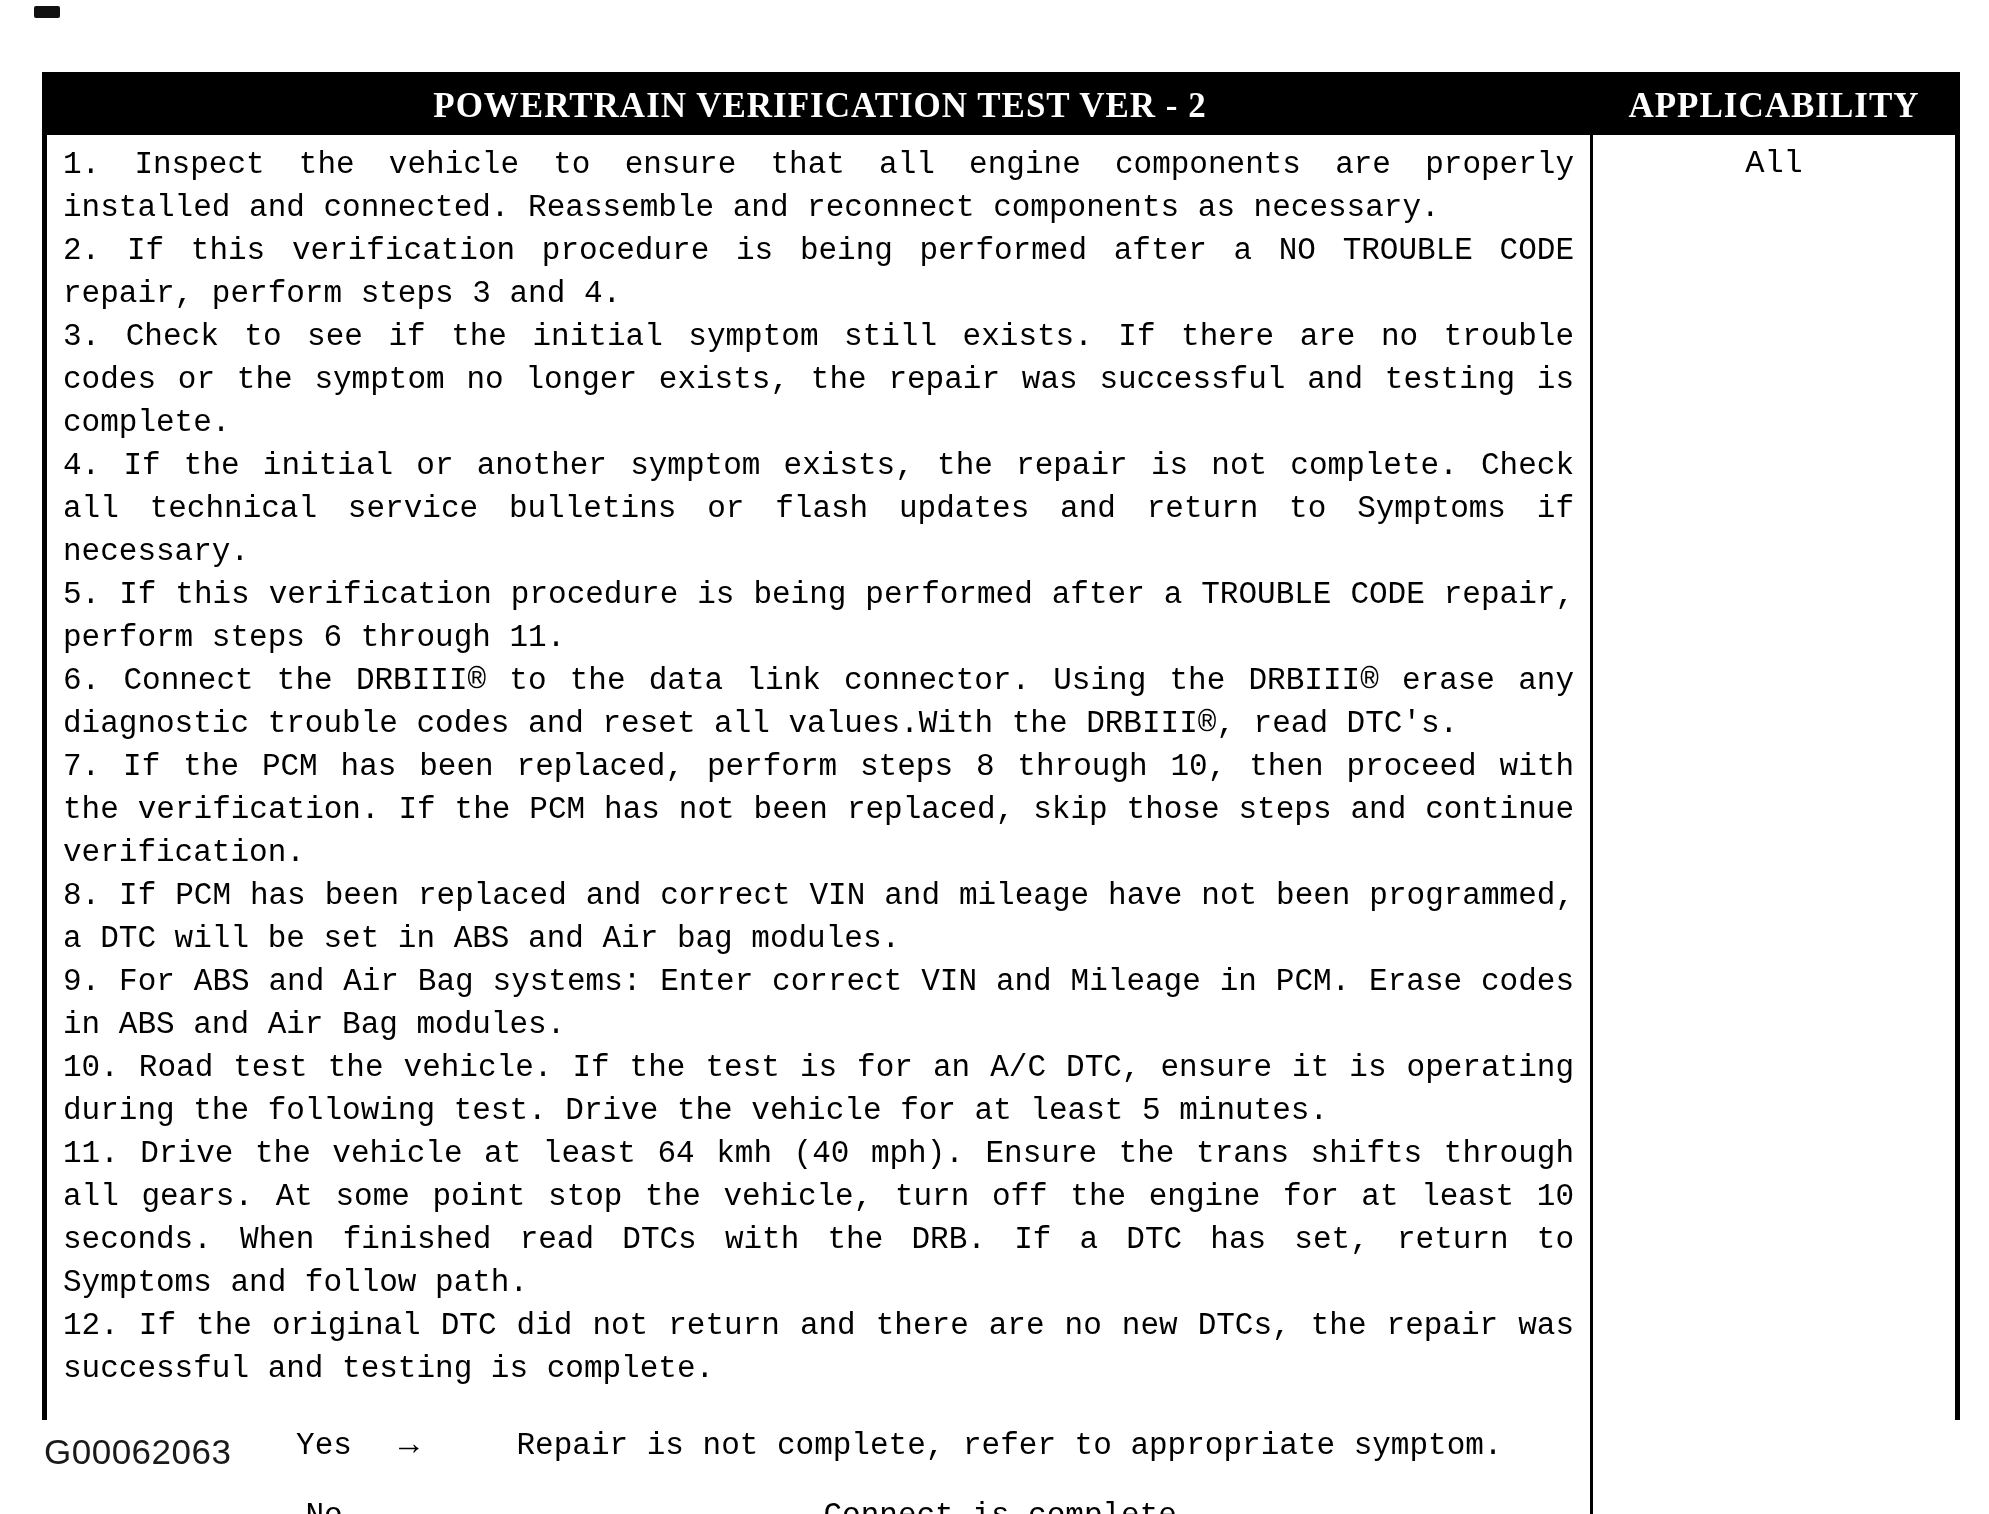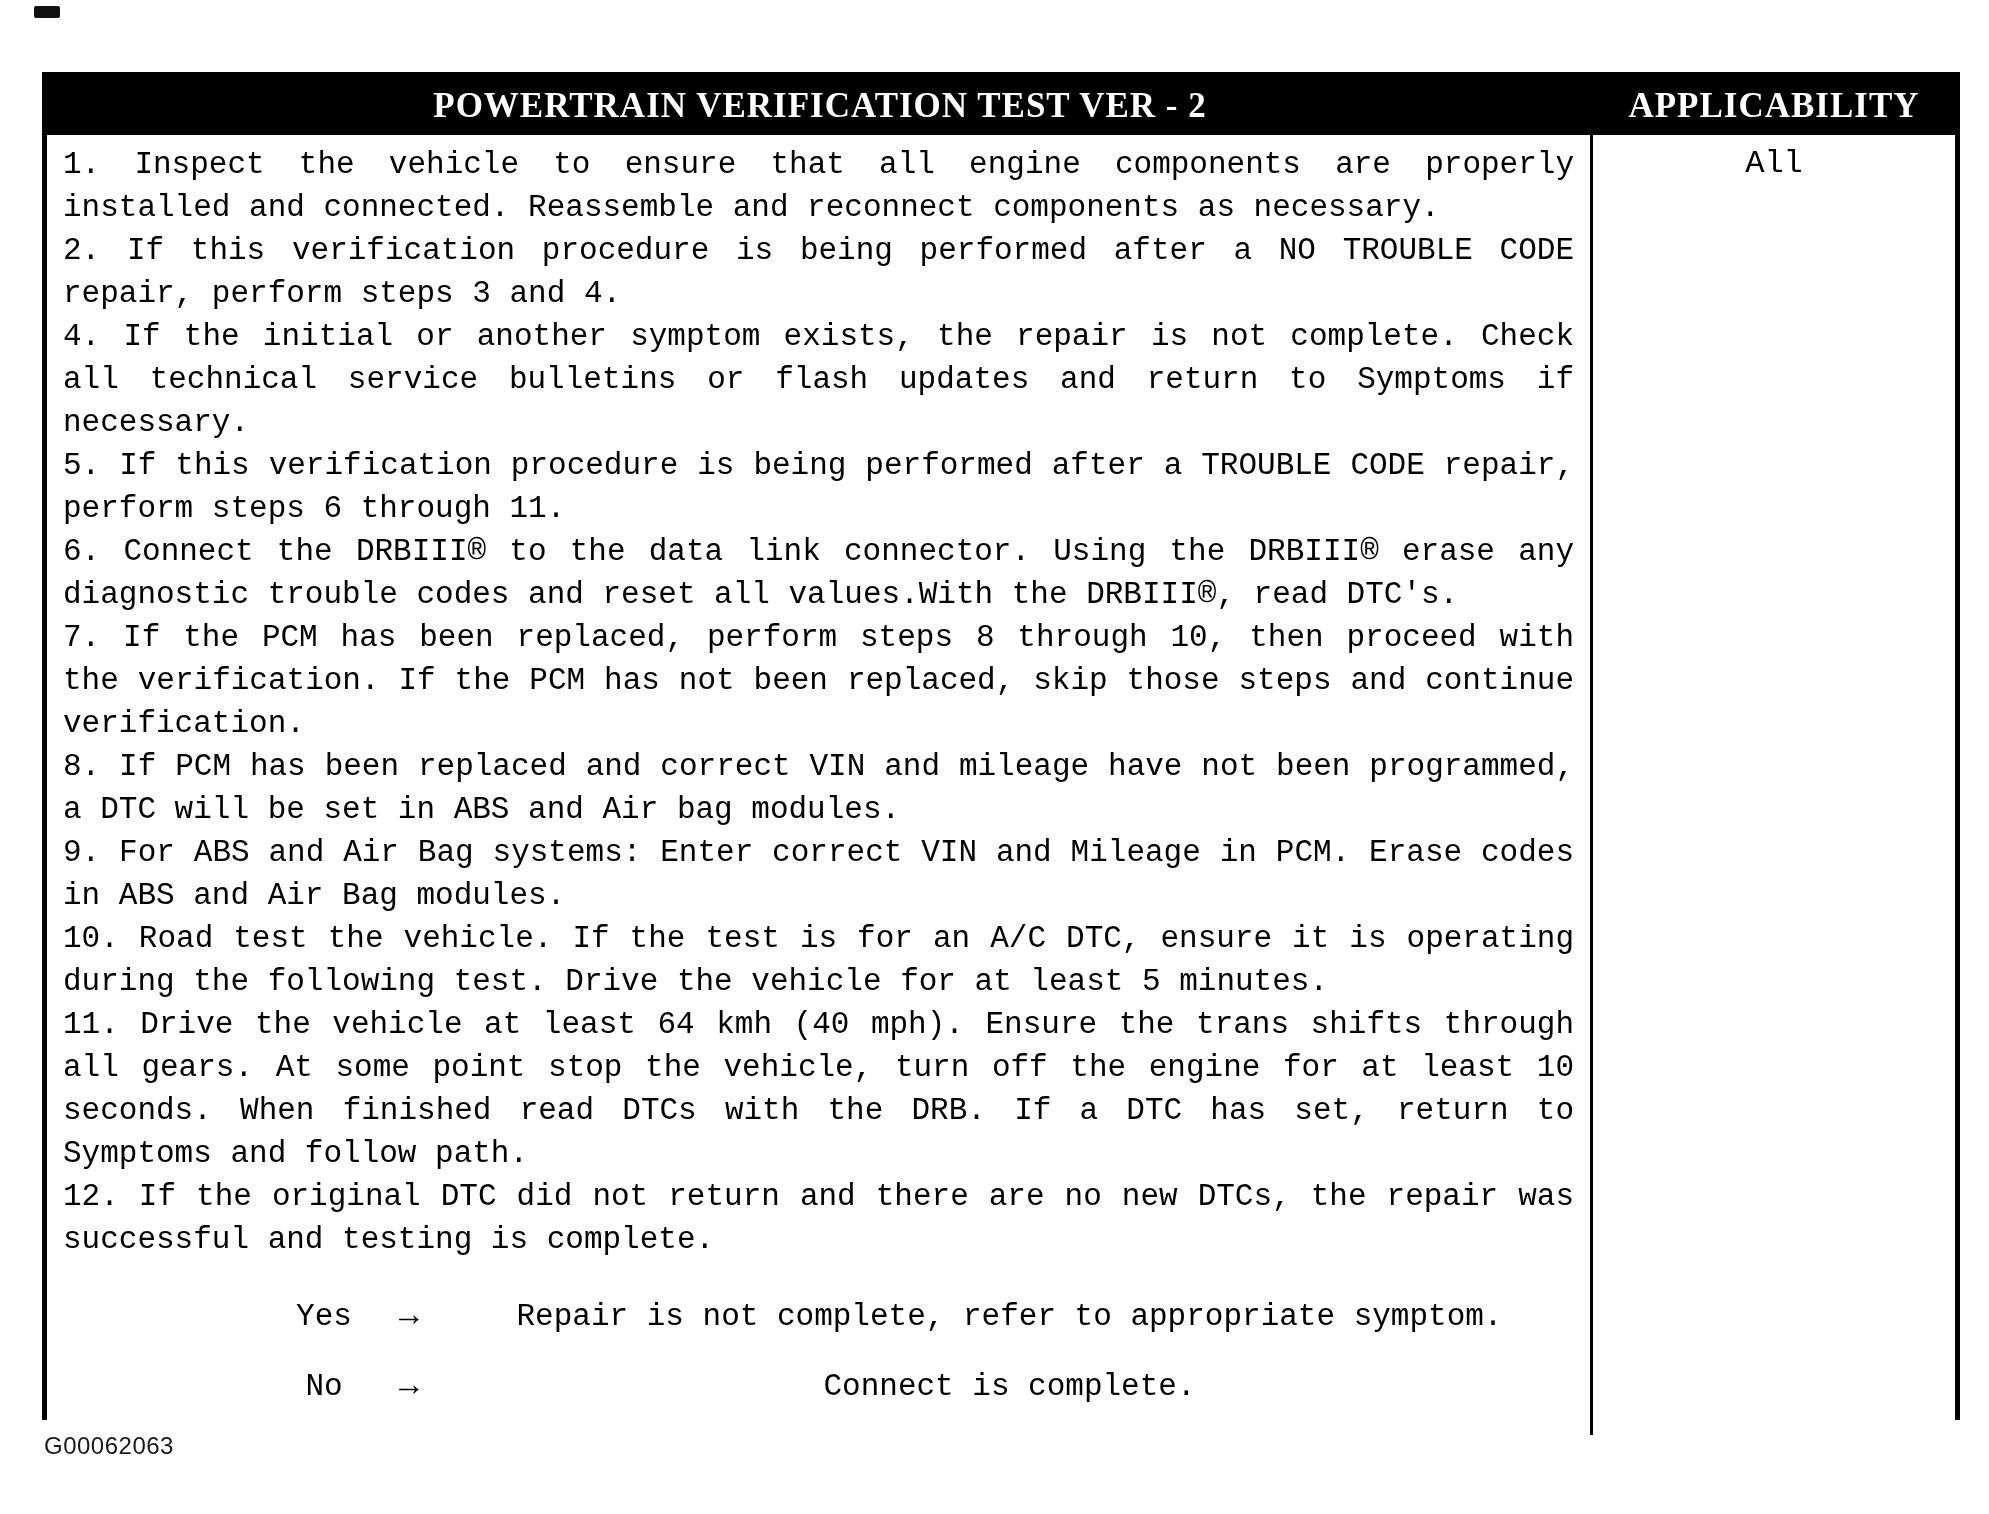--- a/index.html
+++ b/index.html
@@ -121,6 +121,7 @@
       <div class="steps-cell">
         <p>1. Inspect the vehicle to ensure that all engine components are properly installed and connected. Reassemble and reconnect components as necessary.</p>
         <p>2. If this verification procedure is being performed after a NO TROUBLE CODE repair, perform steps 3 and 4.</p>
+        <p>3. Check to see if the initial symptom still exists. If there are no trouble codes or the symptom no longer exists, the repair was successful and testing is complete.</p>
         <p>4. If the initial or another symptom exists, the repair is not complete. Check all technical service bulletins or flash updates and return to Symptoms if necessary.</p>
         <p>5. If this verification procedure is being performed after a TROUBLE CODE repair, perform steps 6 through 11.</p>
         <p>6. Connect the DRBIII® to the data link connector. Using the DRBIII® erase any diagnostic trouble codes and reset all values.With the DRBIII®, read DTC's.</p>

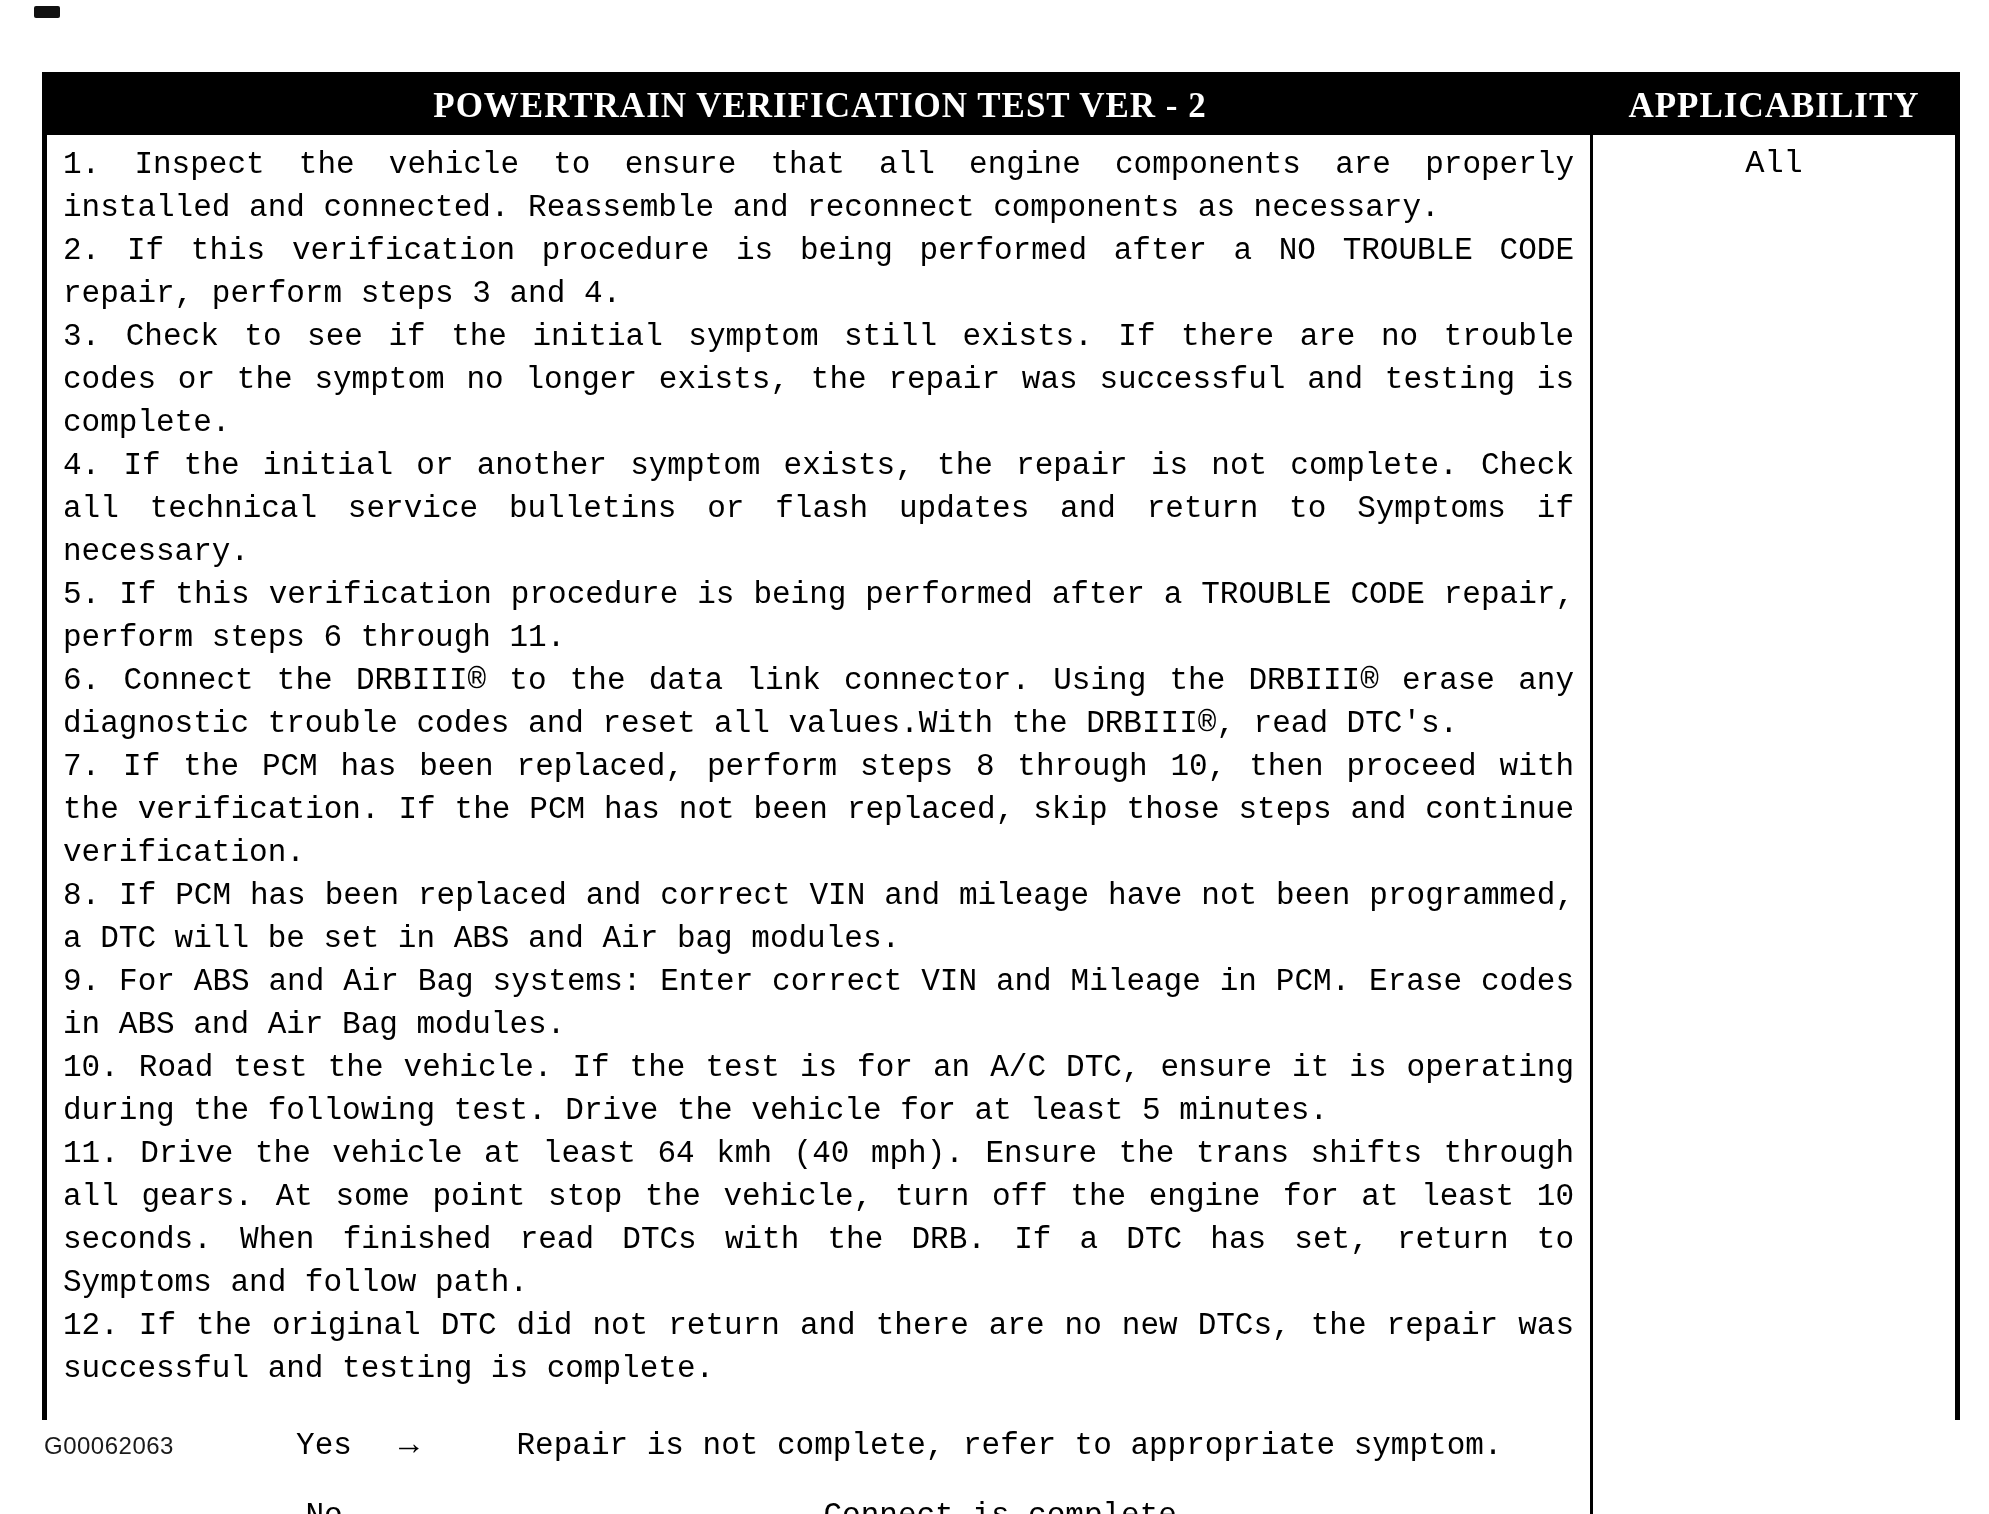--- a/index.html
+++ b/index.html
@@ -97,7 +97,7 @@
     left: 44px;
     top: 1432px;
     font-family: "Liberation Sans", "DejaVu Sans", sans-serif;
-    font-size: 24px;
+    font-size: 35px;
     color: #1a1a1a;
     letter-spacing: 0.5px;
   }

